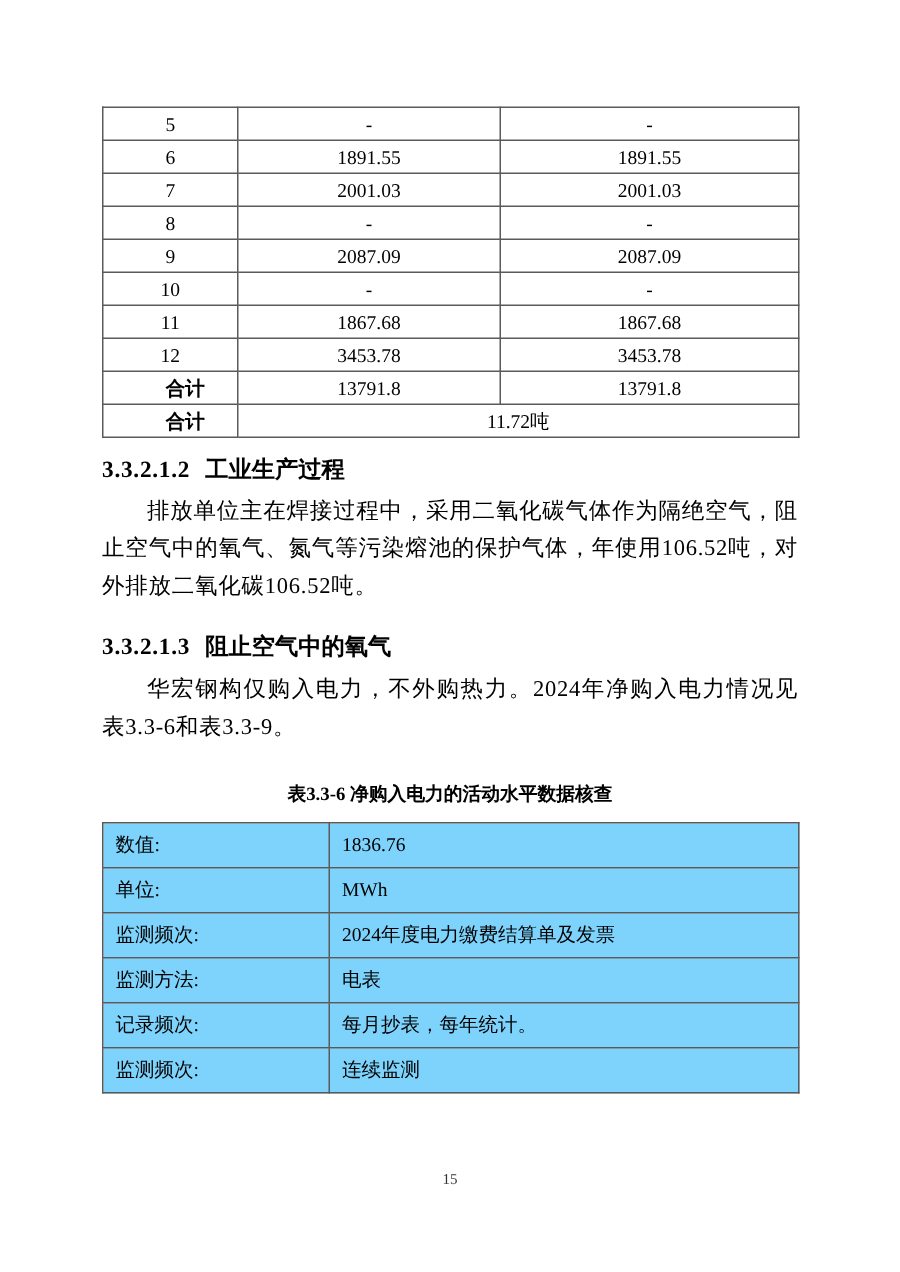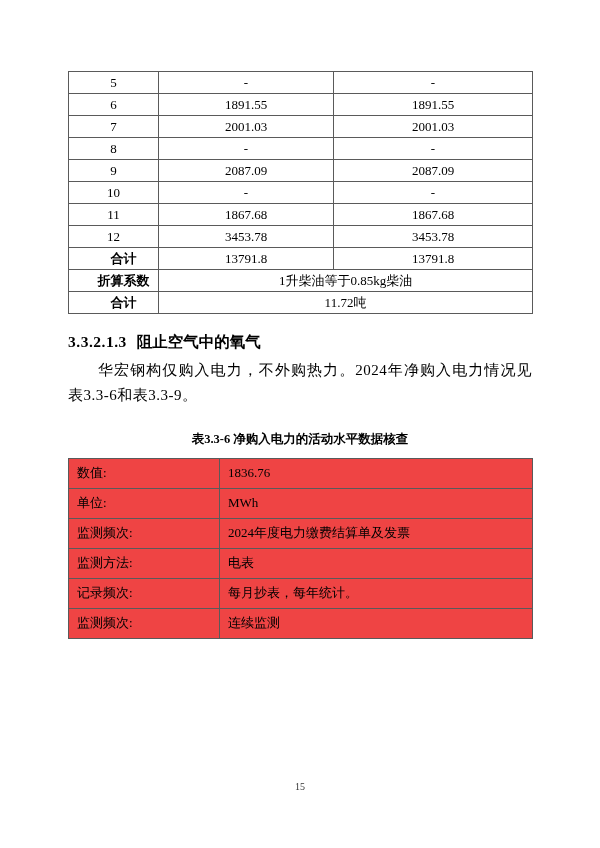--- a/index.html
+++ b/index.html
@@ -138,10 +138,6 @@
           <td class="c3">13791.8</td>
         </tr>
         <tr>
-          <td class="c1 bold">折算系数</td>
-          <td colspan="2">1升柴油等于0.85kg柴油</td>
-        </tr>
-        <tr>
           <td class="c1 bold">合计</td>
           <td colspan="2">11.72吨</td>
         </tr>

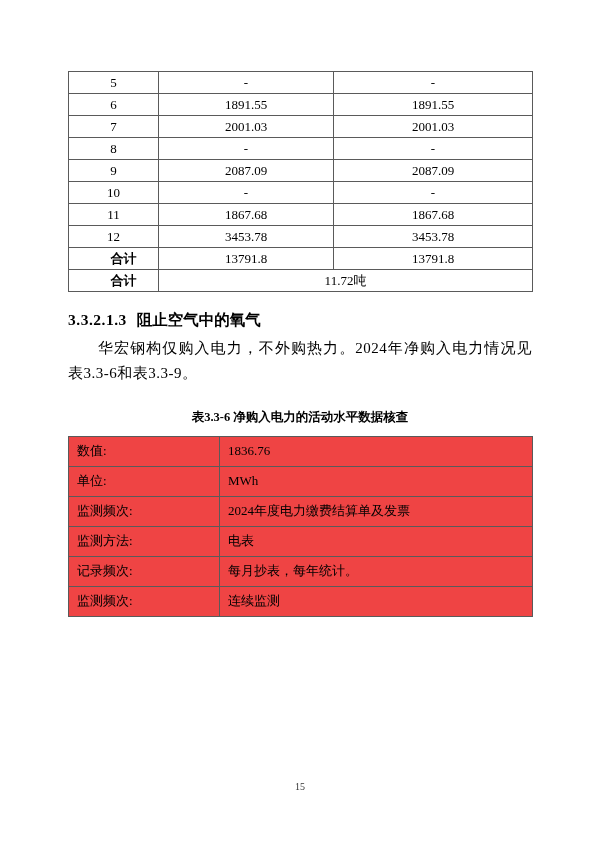--- a/index.html
+++ b/index.html
@@ -144,6 +144,9 @@
       </tbody>
     </table>
 
+    <div class="section-heading">
+      <span class="h-num">3.3.2.1.2</span><span>工业生产过程</span>
+    </div>
 
     <div class="section-heading gap-before-heading">
       <span class="h-num">3.3.2.1.3</span><span>阻止空气中的氧气</span>

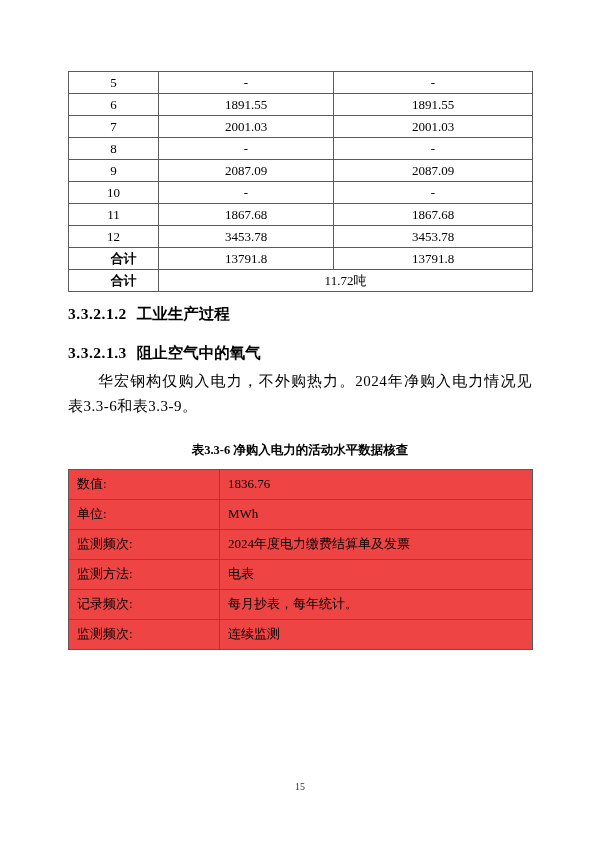--- a/index.html
+++ b/index.html
@@ -147,6 +147,7 @@
     <div class="section-heading">
       <span class="h-num">3.3.2.1.2</span><span>工业生产过程</span>
     </div>
+    <p class="para">排放单位主在焊接过程中，采用二氧化碳气体作为隔绝空气，阻止空气中的氧气、氮气等污染熔池的保护气体，年使用106.52吨，对外排放二氧化碳106.52吨。</p>
 
     <div class="section-heading gap-before-heading">
       <span class="h-num">3.3.2.1.3</span><span>阻止空气中的氧气</span>

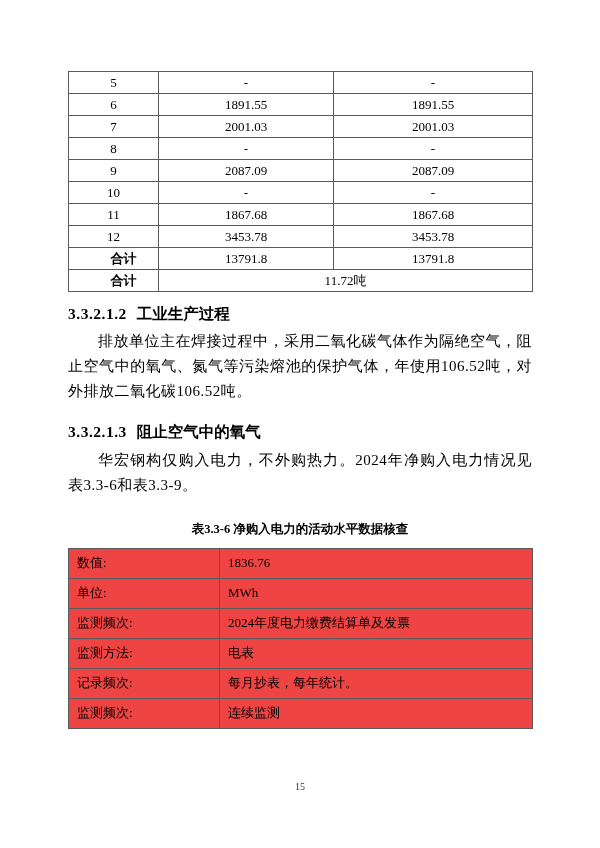--- a/index.html
+++ b/index.html
@@ -70,7 +70,7 @@
     font-size:13px;
     line-height:1.1;
     padding-left:8px;
-    background:#ef4444;
+    background:#7dd3fc;
   }
   .info-table .lc { width:151px; }
   .info-table .vc { width:313px; }

